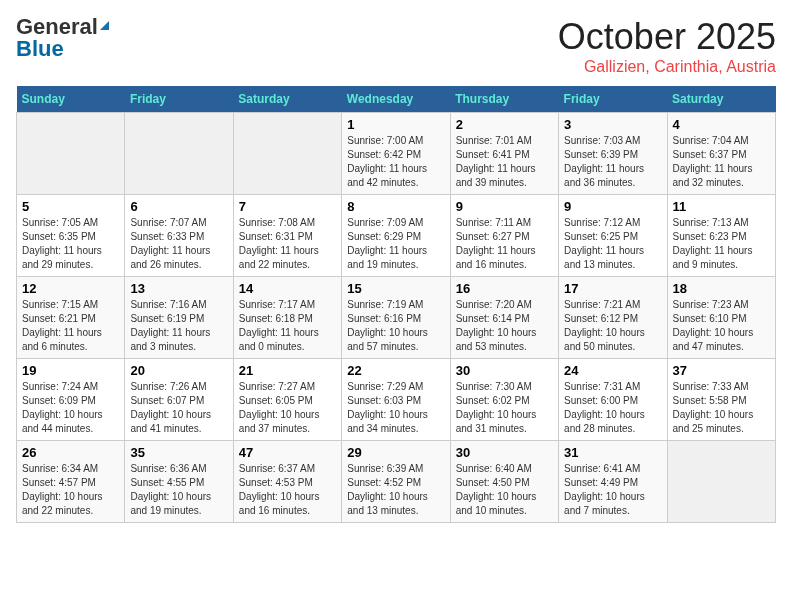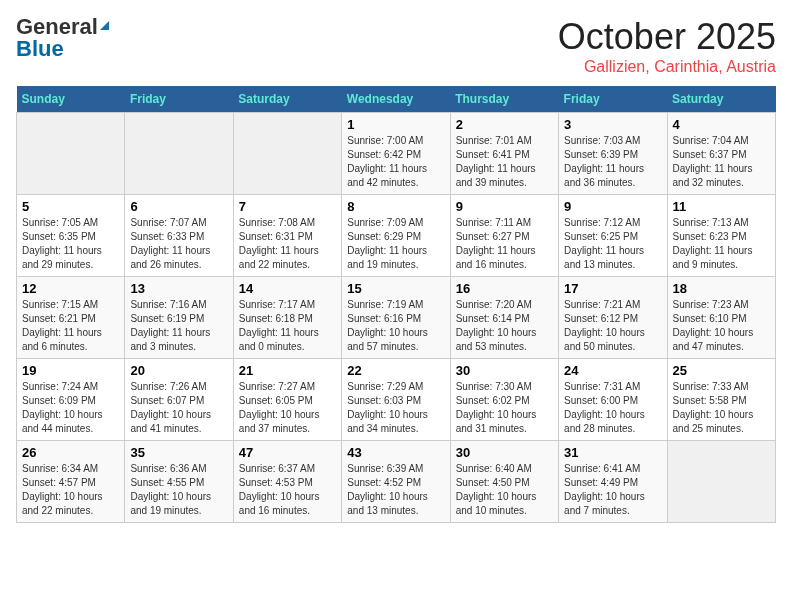--- a/index.html
+++ b/index.html
@@ -212,7 +212,7 @@
           <div class="day-info">Sunrise: 7:31 AM<br>Sunset: 6:00 PM<br>Daylight: 10 hours and 28 minutes.</div>
         </td>
         <td>
-          <span class="day-number">25</span>
+          <span class="day-number">37</span>
           <div class="day-info">Sunrise: 7:33 AM<br>Sunset: 5:58 PM<br>Daylight: 10 hours and 25 minutes.</div>
         </td>
       </tr>

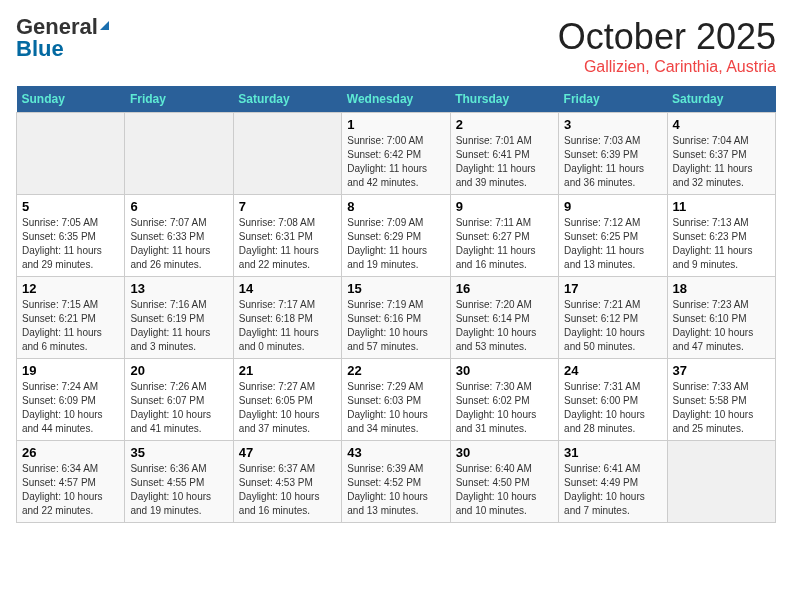--- a/index.html
+++ b/index.html
@@ -230,7 +230,7 @@
           <div class="day-info">Sunrise: 6:37 AM<br>Sunset: 4:53 PM<br>Daylight: 10 hours and 16 minutes.</div>
         </td>
         <td>
-          <span class="day-number">43</span>
+          <span class="day-number">29</span>
           <div class="day-info">Sunrise: 6:39 AM<br>Sunset: 4:52 PM<br>Daylight: 10 hours and 13 minutes.</div>
         </td>
         <td>

